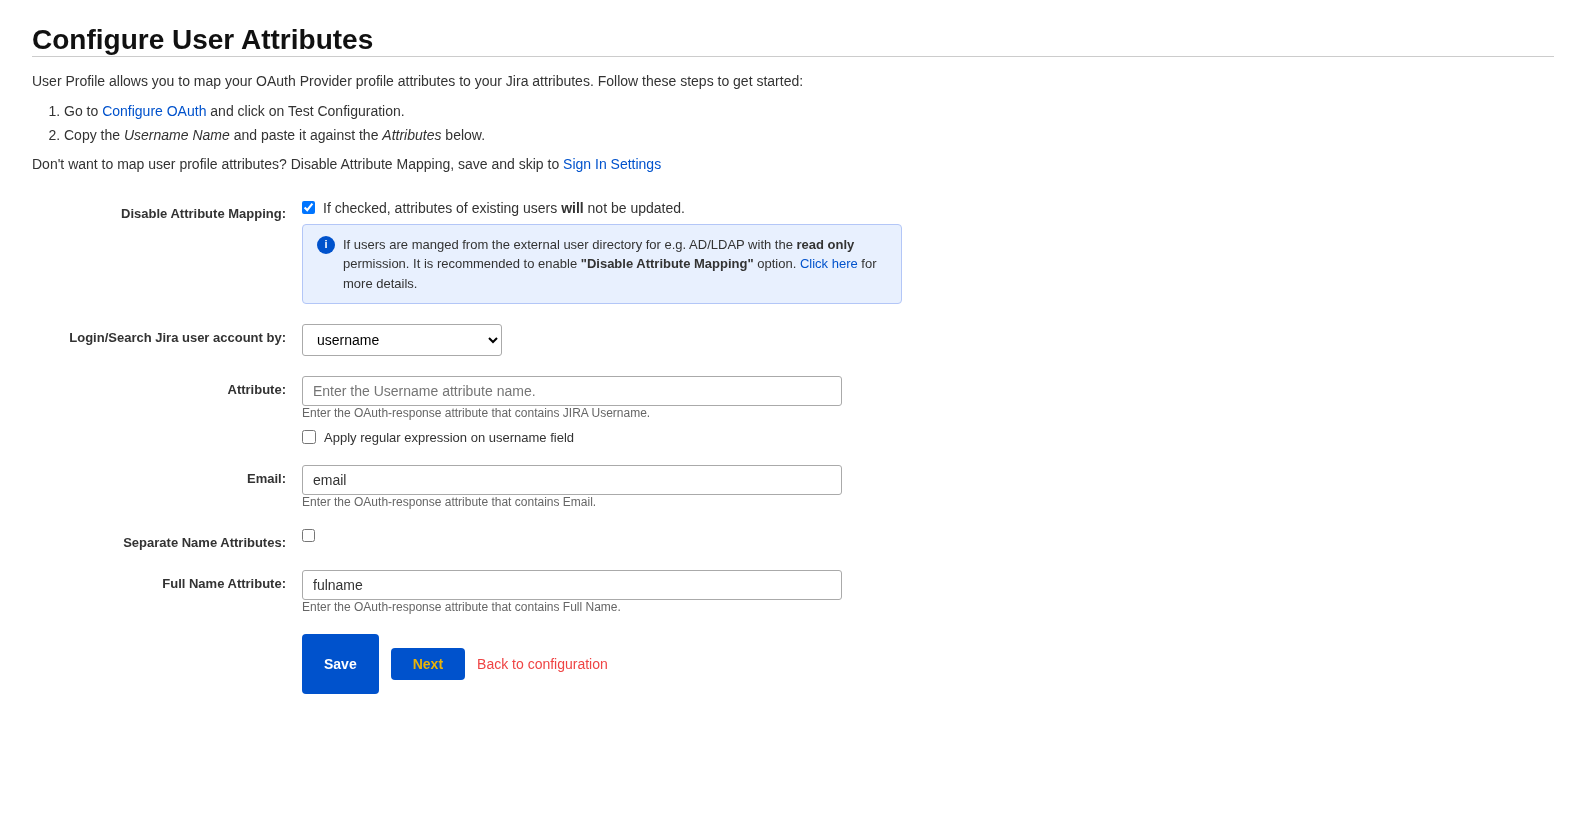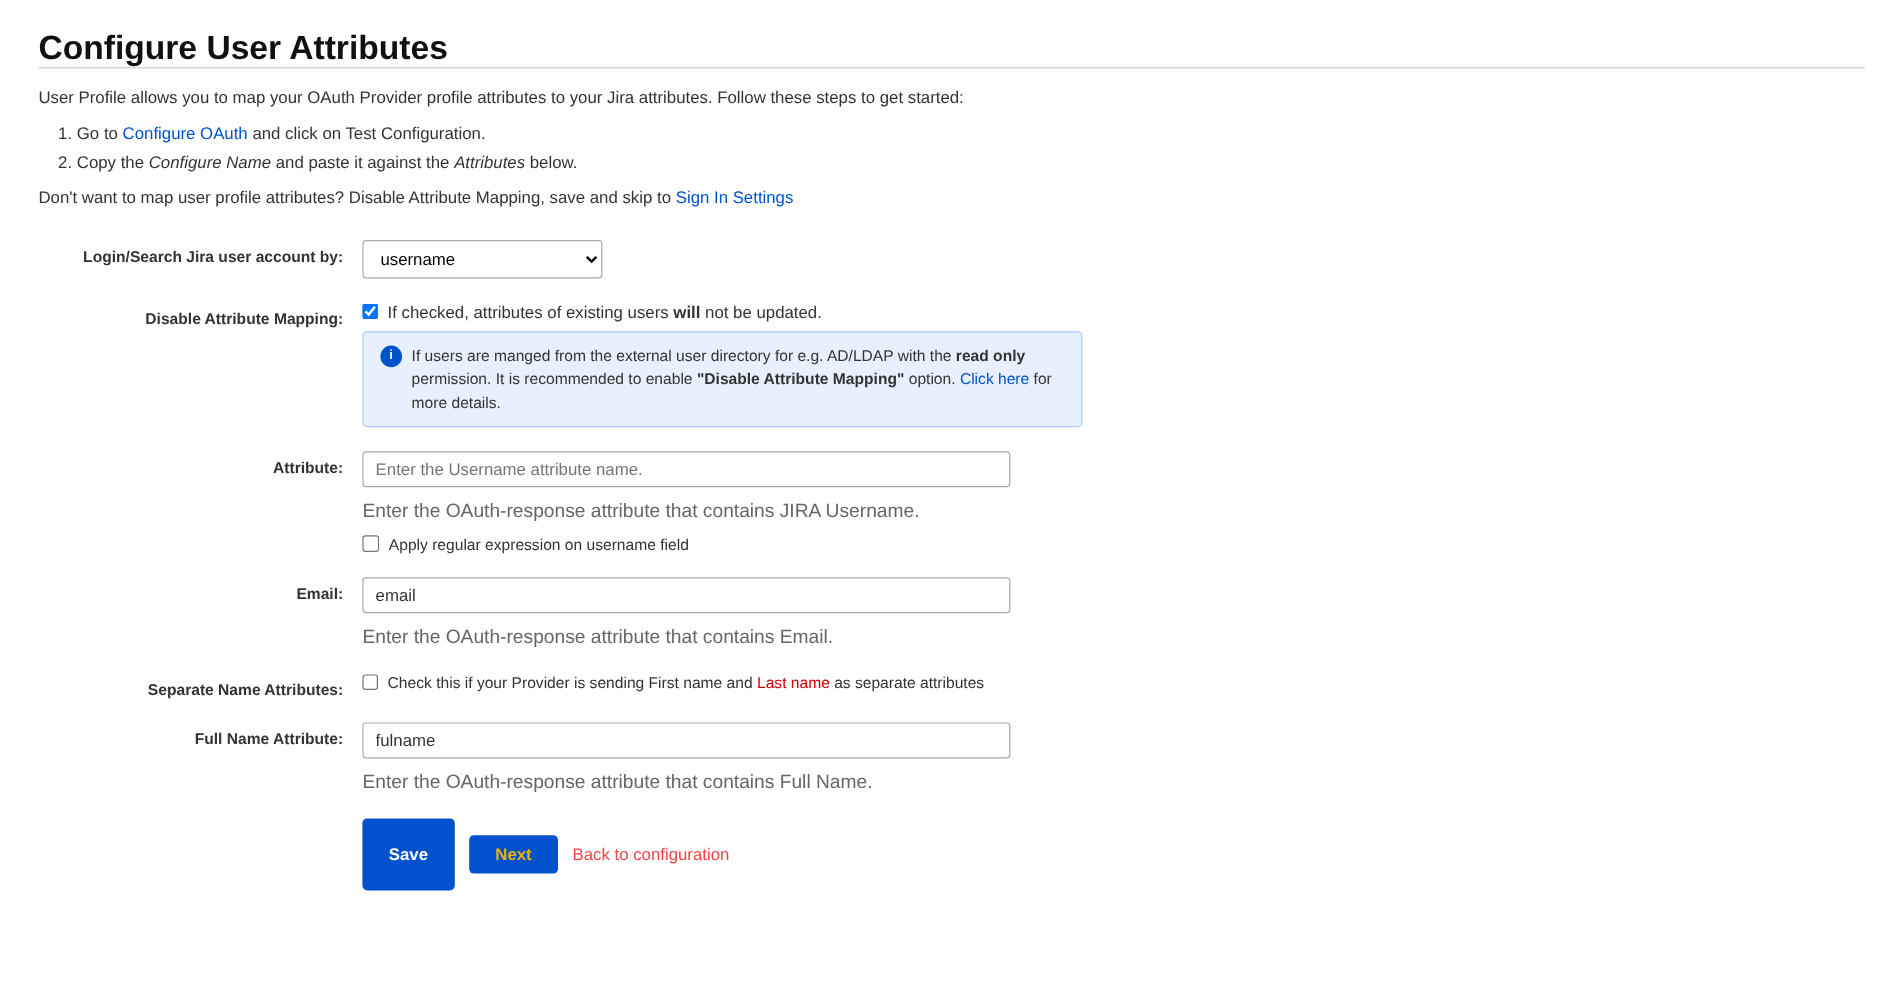--- a/index.html
+++ b/index.html
@@ -174,7 +174,7 @@
     <span> and click on Test Configuration.</span>
   </li>
   <li>
-    Copy the <em>Configure Name</em>
+    Copy the <em>Username Name</em>
     <span> and paste it against the </span>
     <em>Attributes</em>
     <span> below.</span>

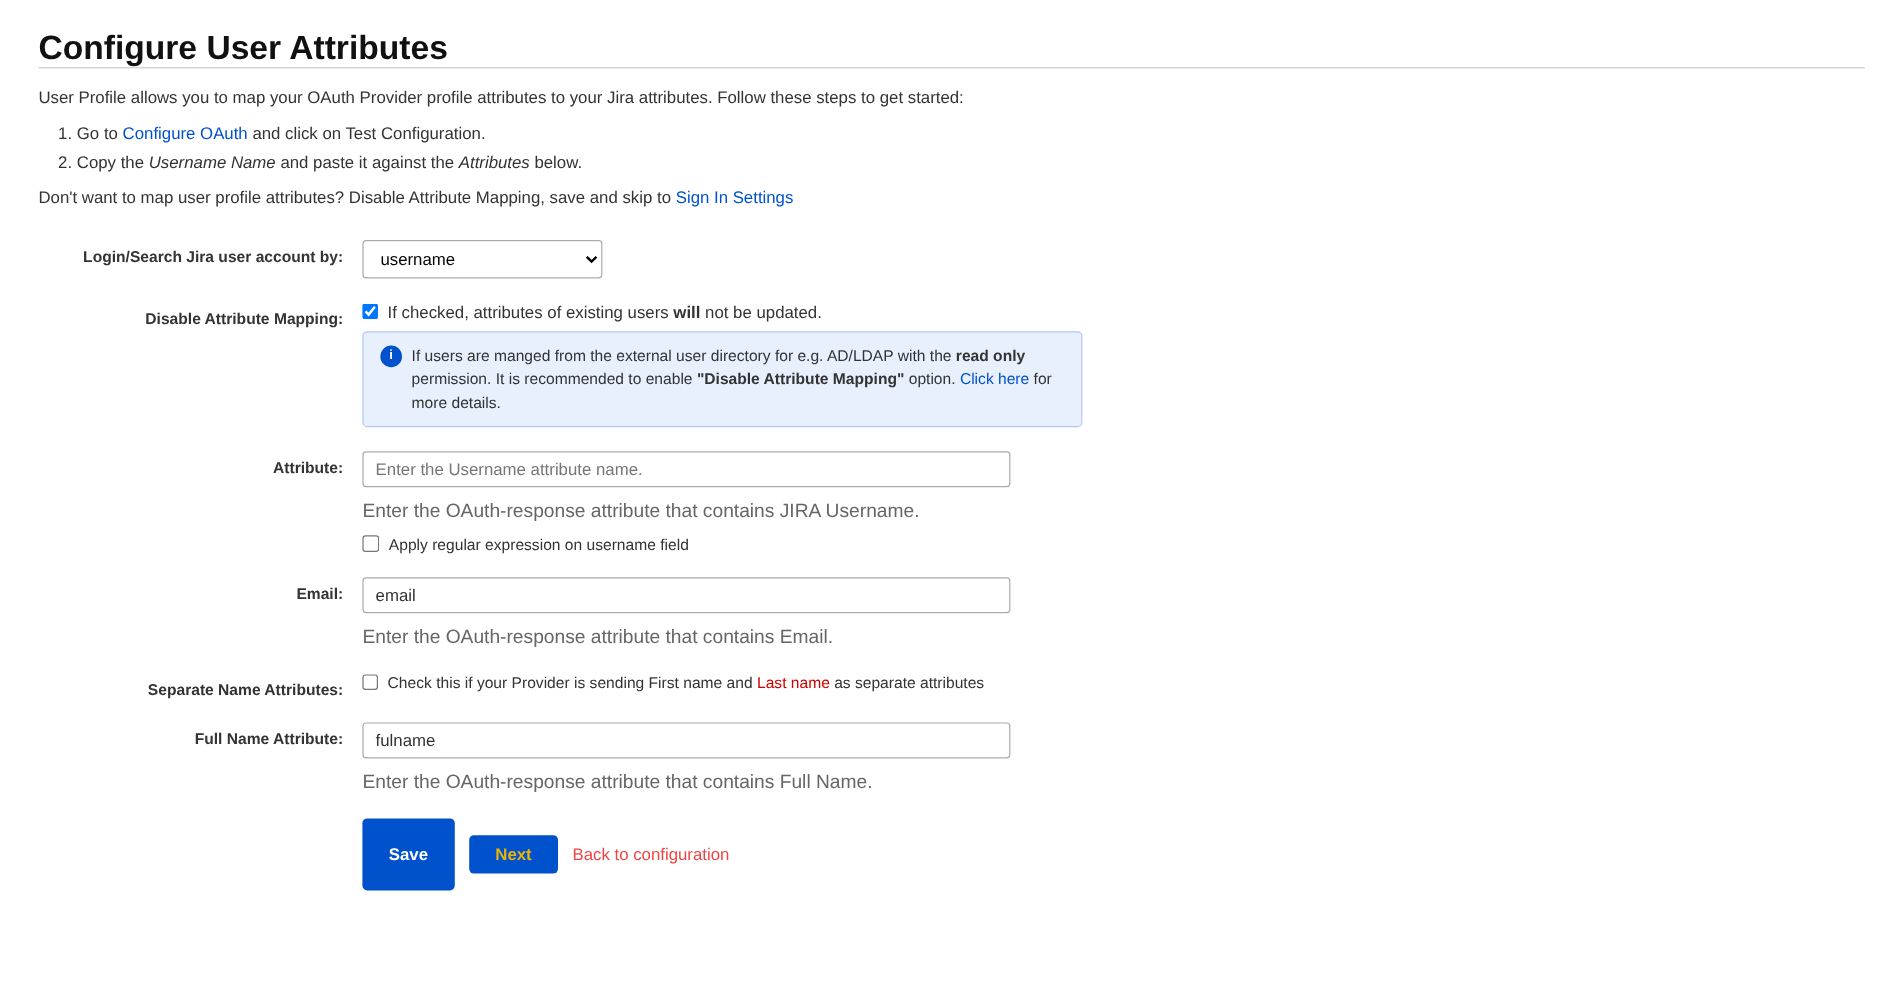--- a/index.html
+++ b/index.html
@@ -189,6 +189,24 @@
 <div class="form-section">
 
   <div class="form-row">
+    <div class="form-label">Disable Attribute Mapping:</div>
+    <div class="form-content">
+      <div style="display:flex; align-items:center; gap:8px; margin-bottom:8px;">
+        <input type="checkbox" checked="" id="disableAttr" style="">
+        <label for="disableAttr">
+          If checked, attributes of existing users <strong>will</strong> not be updated.
+        </label>
+      </div>
+      <div class="info-box">
+        <div class="info-icon">i</div>
+        <div>
+          If users are manged from the external user directory for e.g. AD/LDAP with the <strong>read only</strong> permission. It is recommended to enable <strong>"Disable Attribute Mapping"</strong> option. <a href="#">Click here</a> for more details.
+        </div>
+      </div>
+    </div>
+  </div>
+
+  <div class="form-row">
     <div class="form-label">Login/Search Jira user account by:</div>
     <div class="form-content">
       <select>
@@ -200,24 +218,6 @@
   </div>
 
   <div class="form-row">
-    <div class="form-label">Disable Attribute Mapping:</div>
-    <div class="form-content">
-      <div style="display:flex; align-items:center; gap:8px; margin-bottom:8px;">
-        <input type="checkbox" checked="" id="disableAttr" style="">
-        <label for="disableAttr">
-          If checked, attributes of existing users <strong>will</strong> not be updated.
-        </label>
-      </div>
-      <div class="info-box">
-        <div class="info-icon">i</div>
-        <div>
-          If users are manged from the external user directory for e.g. AD/LDAP with the <strong>read only</strong> permission. It is recommended to enable <strong>"Disable Attribute Mapping"</strong> option. <a href="#">Click here</a> for more details.
-        </div>
-      </div>
-    </div>
-  </div>
-
-  <div class="form-row">
     <div class="form-label">Attribute:</div>
     <div class="form-content">
       <input type="text" value="" placeholder="Enter the Username attribute name." style="">

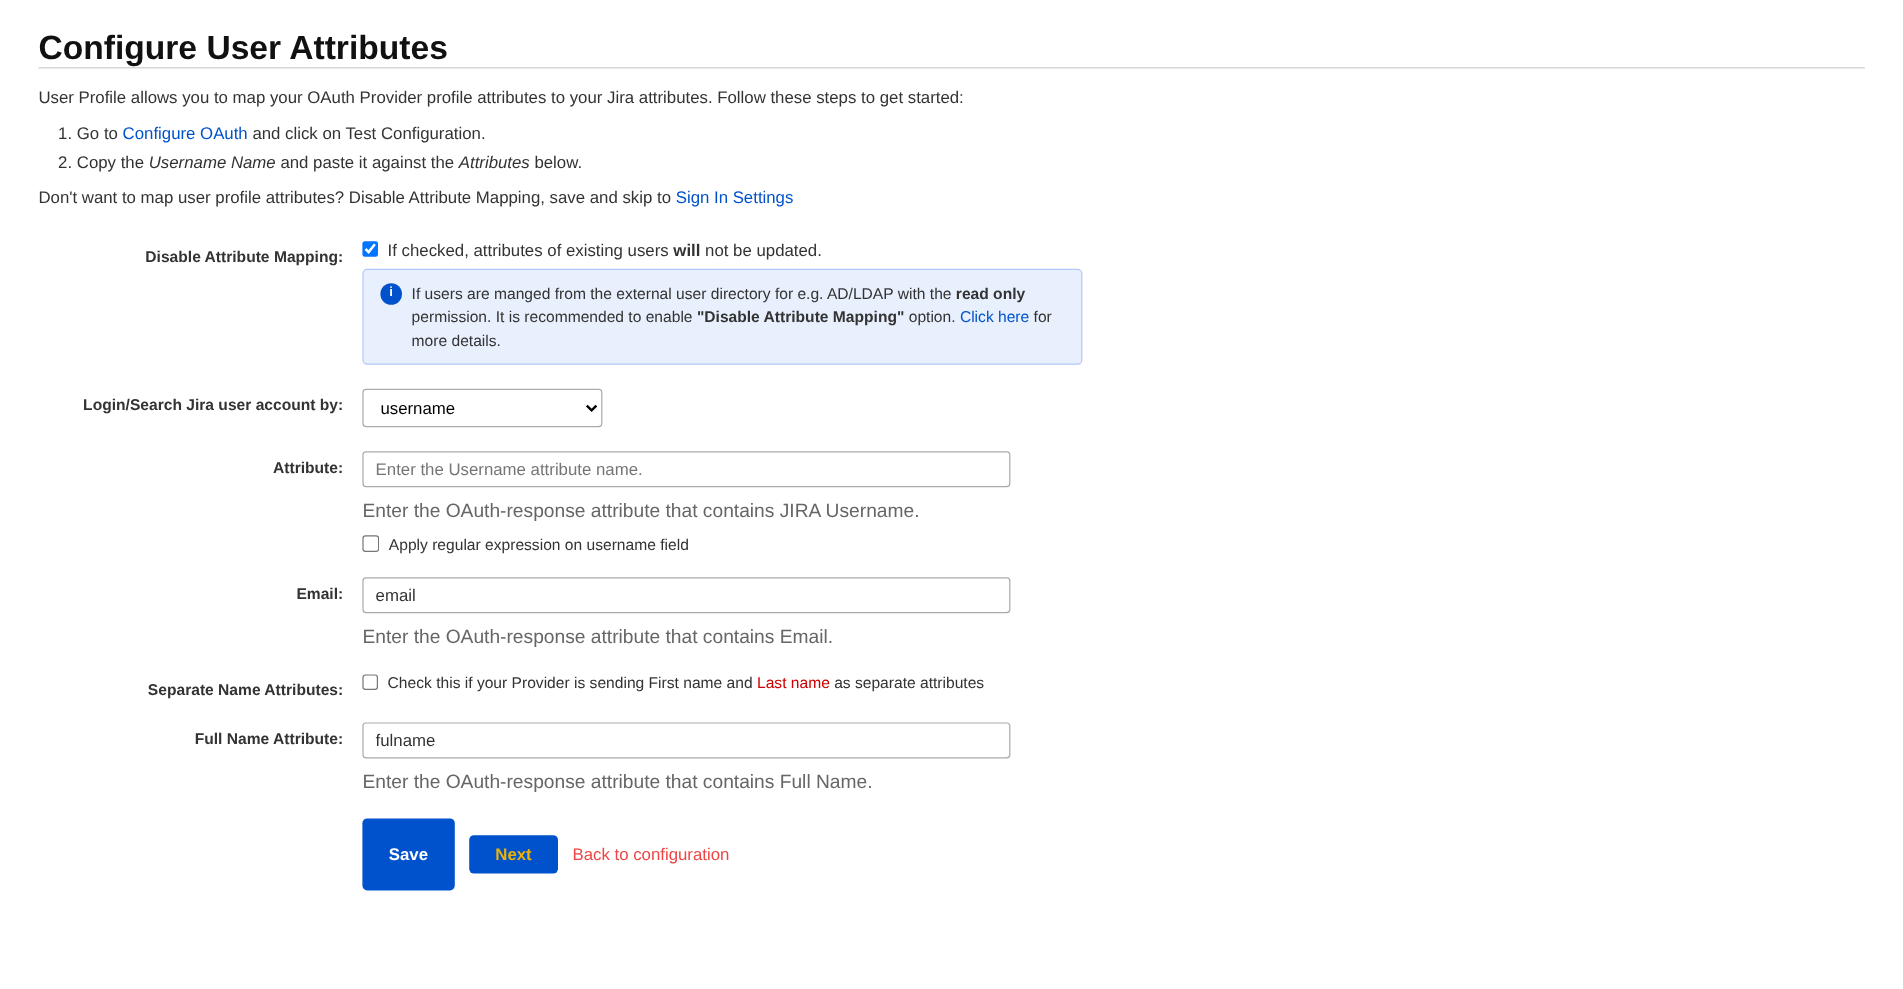--- a/index.html
+++ b/index.html
@@ -105,9 +105,9 @@
       color: #333;
     }
     .field-hint {
-      font-size: 16px;
+      font-size: 12px;
       color: #666;
-      margin-top: 12px;
+      margin-top: 0;
     }
     .checkbox-row {
       display: flex;

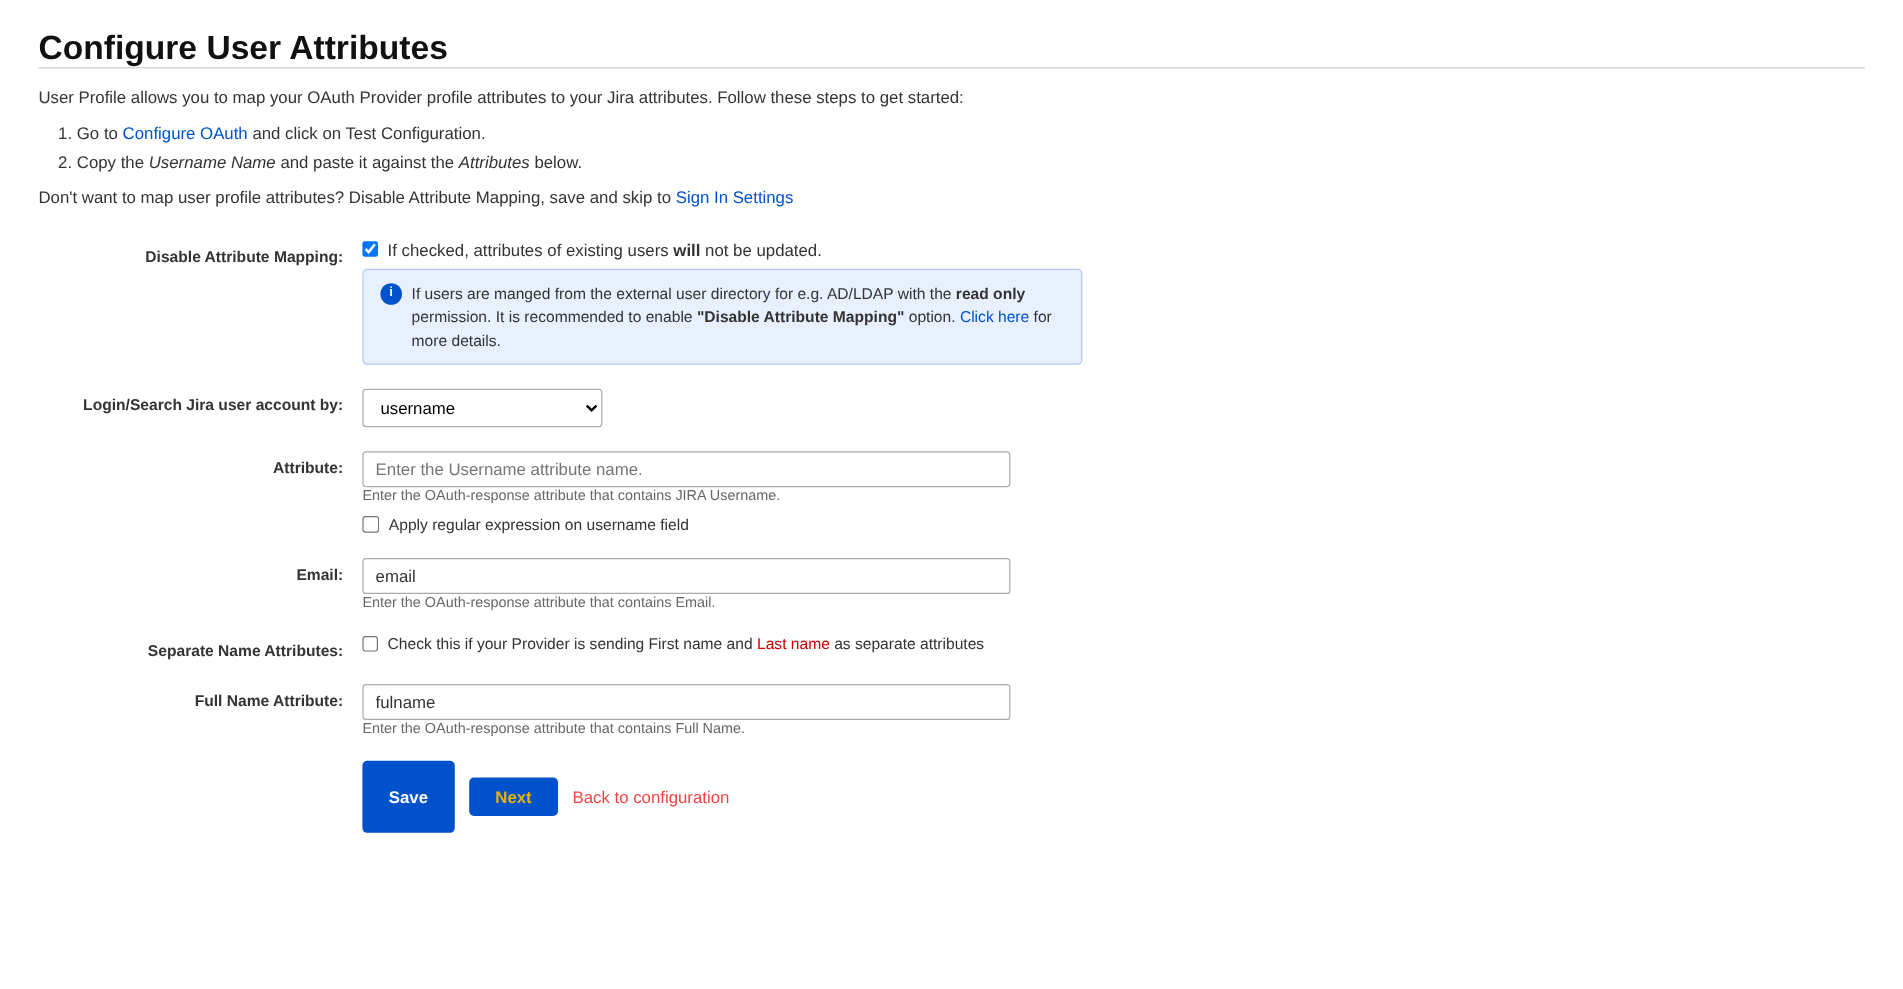--- a/index.html
+++ b/index.html
@@ -242,9 +242,6 @@
     <div class="form-content">
       <div style="display:flex; align-items:center; gap:8px;">
         <input type="checkbox" id="separateName" style="">
-        <label for="separateName" class="checkbox-label">
-          Check this if your Provider is sending First name and <span style="color:#cc0000;">Last name</span> as separate attributes
-        </label>
       </div>
     </div>
   </div>

